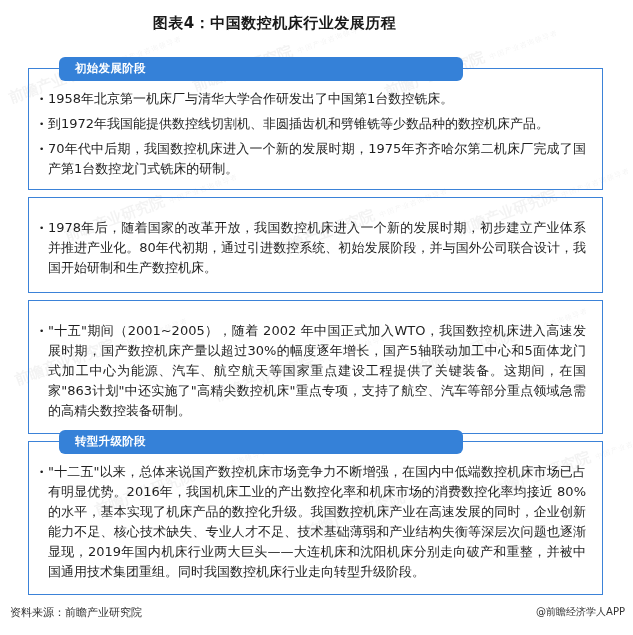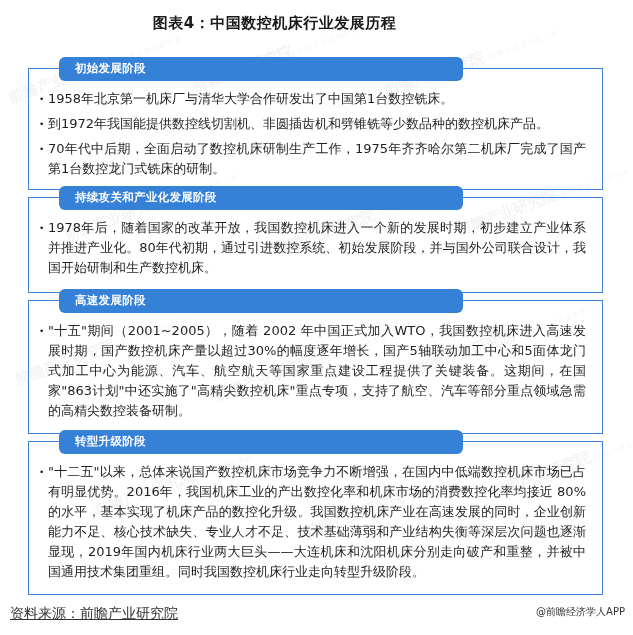--- a/index.html
+++ b/index.html
@@ -180,7 +180,7 @@
       <div class="stage-body">
         <div class="bullet-line">1958年北京第一机床厂与清华大学合作研发出了中国第1台数控铣床。</div>
         <div class="bullet-line">到1972年我国能提供数控线切割机、非圆插齿机和劈锥铣等少数品种的数控机床产品。</div>
-        <div class="bullet-line">70年代中后期，全面启动了数控机床研制生产工作，1975年齐齐哈尔第二机床厂完成了国产第1台数控龙门式铣床的研制。</div>
+        <div class="bullet-line">70年代中后期，我国数控机床进入一个新的发展时期，1975年齐齐哈尔第二机床厂完成了国产第1台数控龙门式铣床的研制。</div>
       </div>
     </div>
 

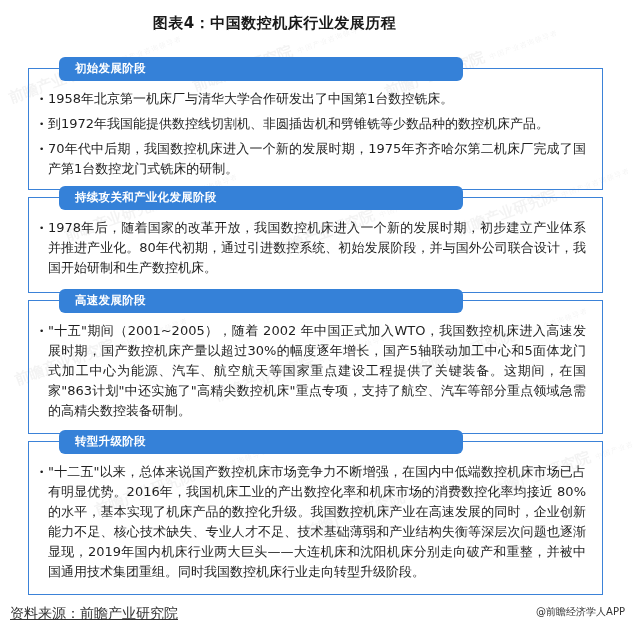--- a/index.html
+++ b/index.html
@@ -185,9 +185,6 @@
     </div>
 
     <div class="stage stage-2">
-      <div class="stage-header">
-        <span class="stage-header-label">持续攻关和产业化发展阶段</span>
-      </div>
       <div class="stage-body">
         <div class="bullet-line">1978年后，随着国家的改革开放，我国数控机床进入一个新的发展时期，初步建立产业体系并推进产业化。80年代初期，通过引进数控系统、初始发展阶段，并与国外公司联合设计，我国开始研制和生产数控机床。</div>
       </div>

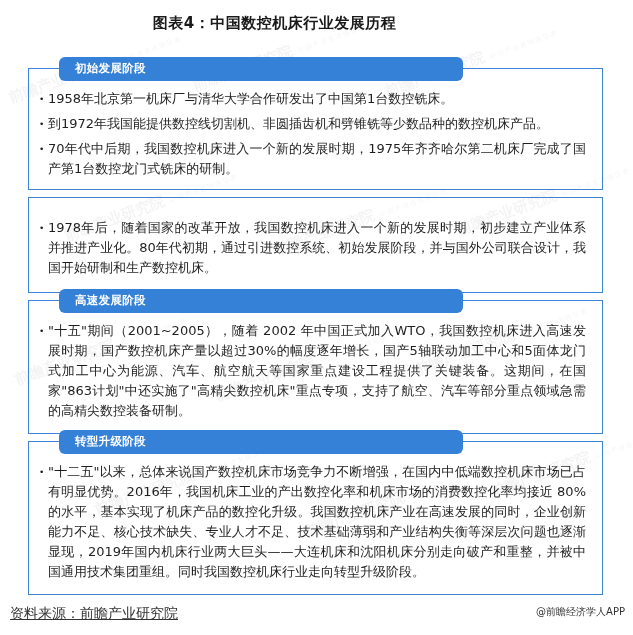--- a/index.html
+++ b/index.html
@@ -191,9 +191,6 @@
     </div>
 
     <div class="stage stage-3">
-      <div class="stage-header">
-        <span class="stage-header-label">高速发展阶段</span>
-      </div>
       <div class="stage-body">
         <div class="bullet-line">"十五"期间（2001~2005），随着 2002 年中国正式加入WTO，我国数控机床进入高速发展时期，国产数控机床产量以超过30%的幅度逐年增长，国产5轴联动加工中心和5面体龙门式加工中心为能源、汽车、航空航天等国家重点建设工程提供了关键装备。这期间，在国家"863计划"中还实施了"高精尖数控机床"重点专项，支持了航空、汽车等部分重点领域急需的高精尖数控装备研制。</div>
       </div>

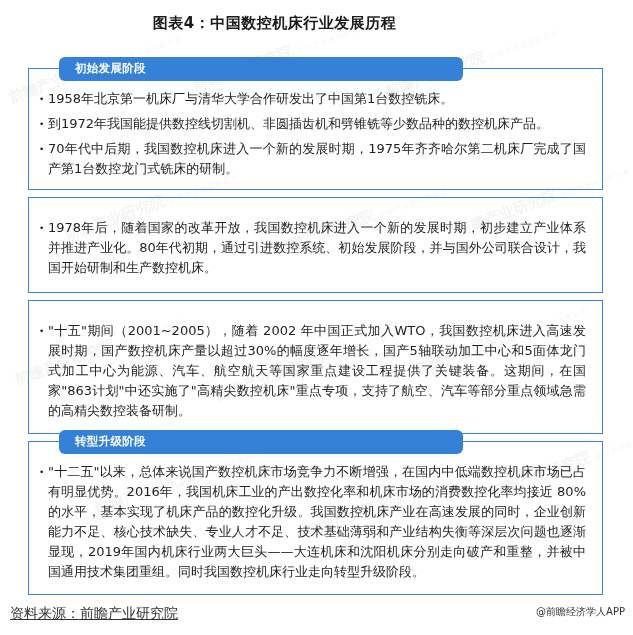--- a/index.html
+++ b/index.html
@@ -137,9 +137,8 @@
     position: absolute;
     left: 10px;
     top: 0;
-    font-size: 14px;
+    font-size: 11px;
     color: #333333;
-    text-decoration: underline;
   }
   .footer-brand {
     position: absolute;

